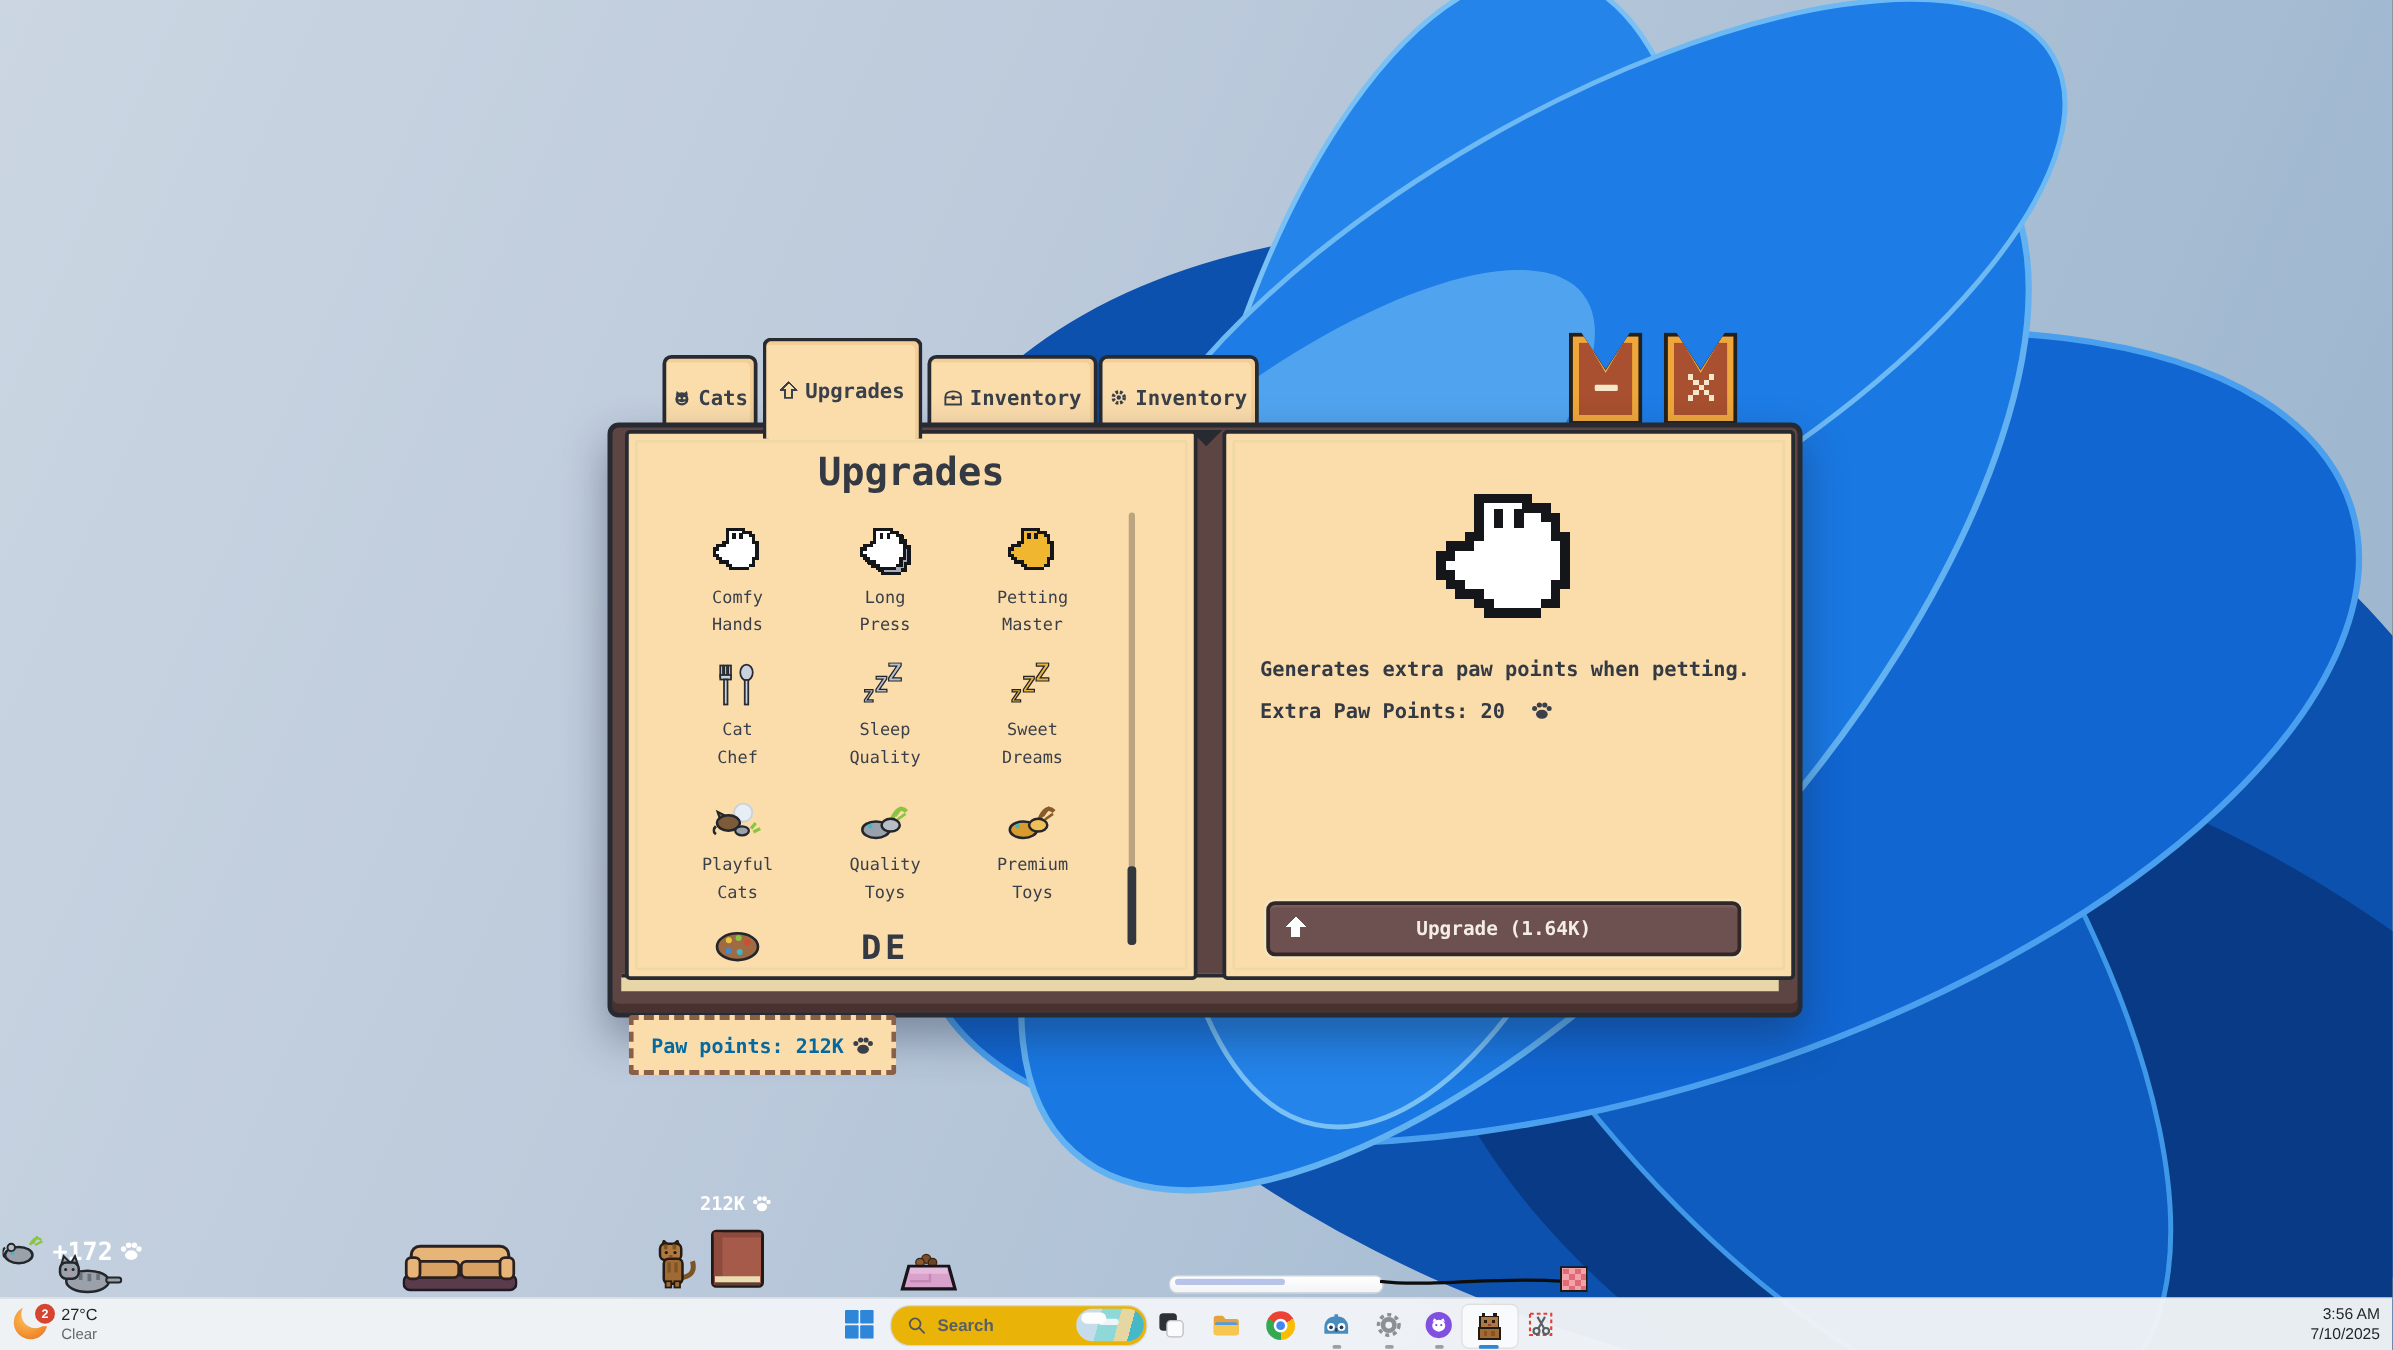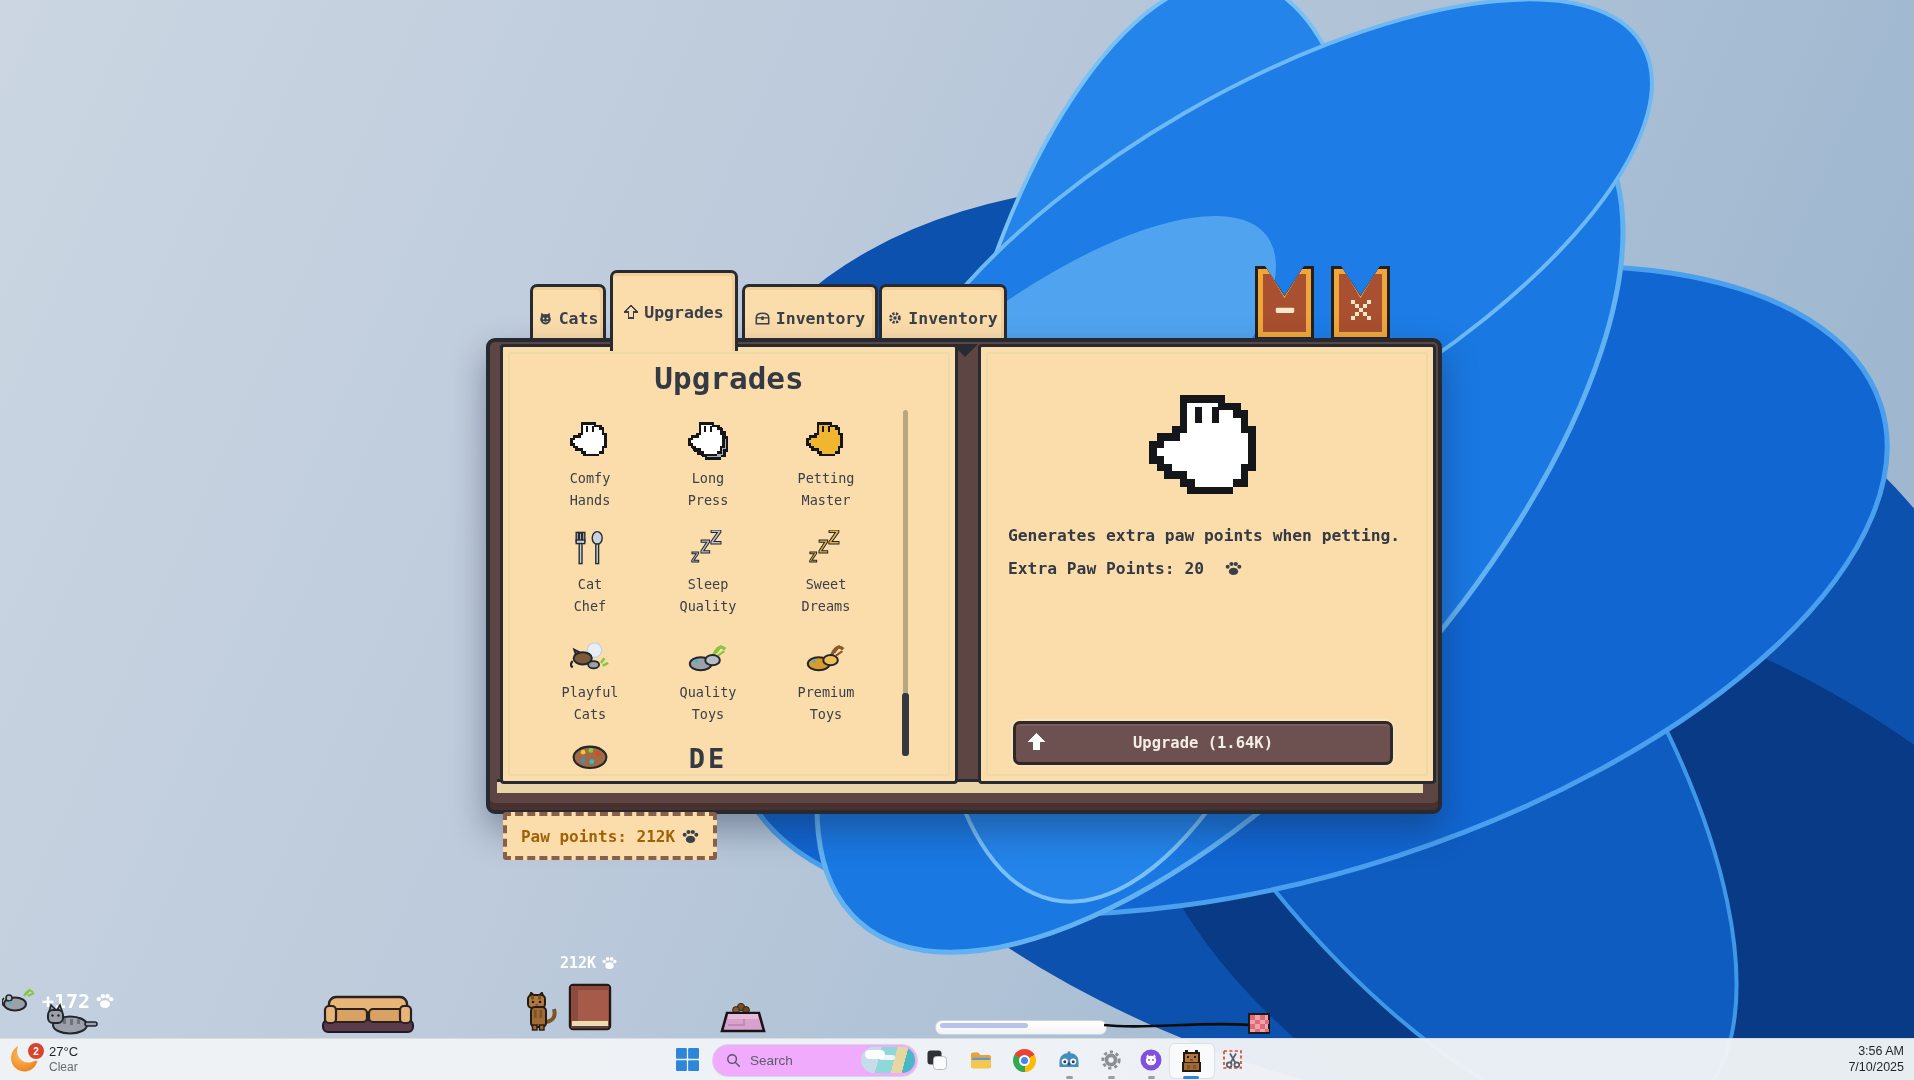--- a/index.html
+++ b/index.html
@@ -77,7 +77,7 @@
 
   #paw-label{left:503px;top:812px;width:206px;height:40px;background:#fbdcab;
     border:4px dashed #8a5f4a;border-radius:3px;display:flex;align-items:center;justify-content:center;
-    gap:7px;z-index:3;font-size:16px;font-weight:bold;color:#a16207;}
+    gap:7px;z-index:3;font-size:16px;font-weight:bold;color:#0369a1;}
 
   
   #taskbar{position:absolute;left:0;top:1038px;width:1914px;height:42px;

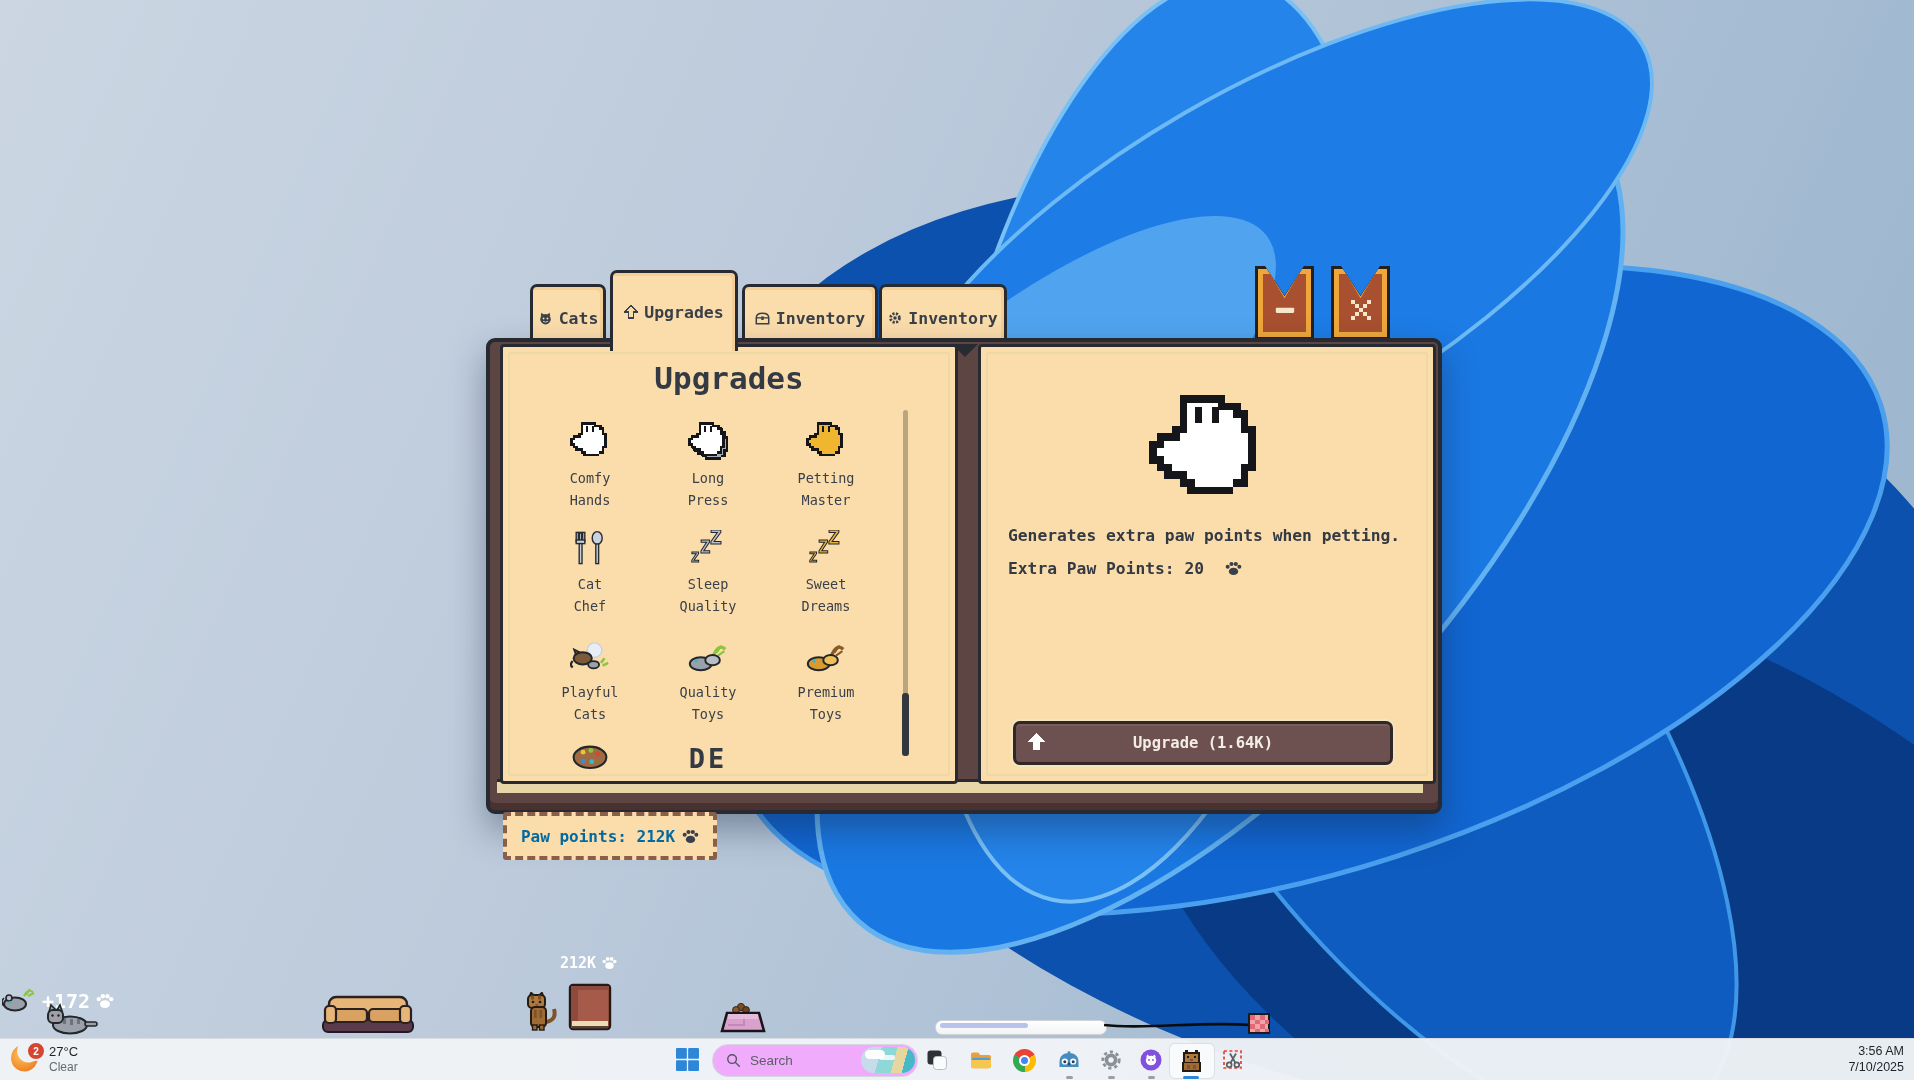--- a/index.html
+++ b/index.html
@@ -91,8 +91,8 @@
   .tbw-temp{font-size:13px;color:#1f2328;line-height:17px;}
   .tbw-cond{font-size:12px;color:#646a70;line-height:14px;}
   #tb-start{position:absolute;left:676px;top:9px;cursor:pointer;}
-  #tb-search{position:absolute;left:712px;top:5px;width:204px;height:31px;background:#f0abfc;
-    border:1px solid #d5d9de;border-radius:16px;display:flex;align-items:center;cursor:pointer;}
+  #tb-search{position:absolute;left:712px;top:5px;width:204px;height:31px;background:#eab308;
+    border:1px solid #d5d9de;border-radius:16px;display:flex;align-items:center;cursor:pointer;font-weight:bold;}
   #tb-search .s-label{margin-left:9px;font-size:13.5px;color:#5a5f64;}
   #tb-search .s-mag{margin-left:13px;display:flex;}
   #tb-search-thumb{position:absolute;right:2px;top:2px;width:54px;height:26px;border-radius:13px;overflow:hidden;

